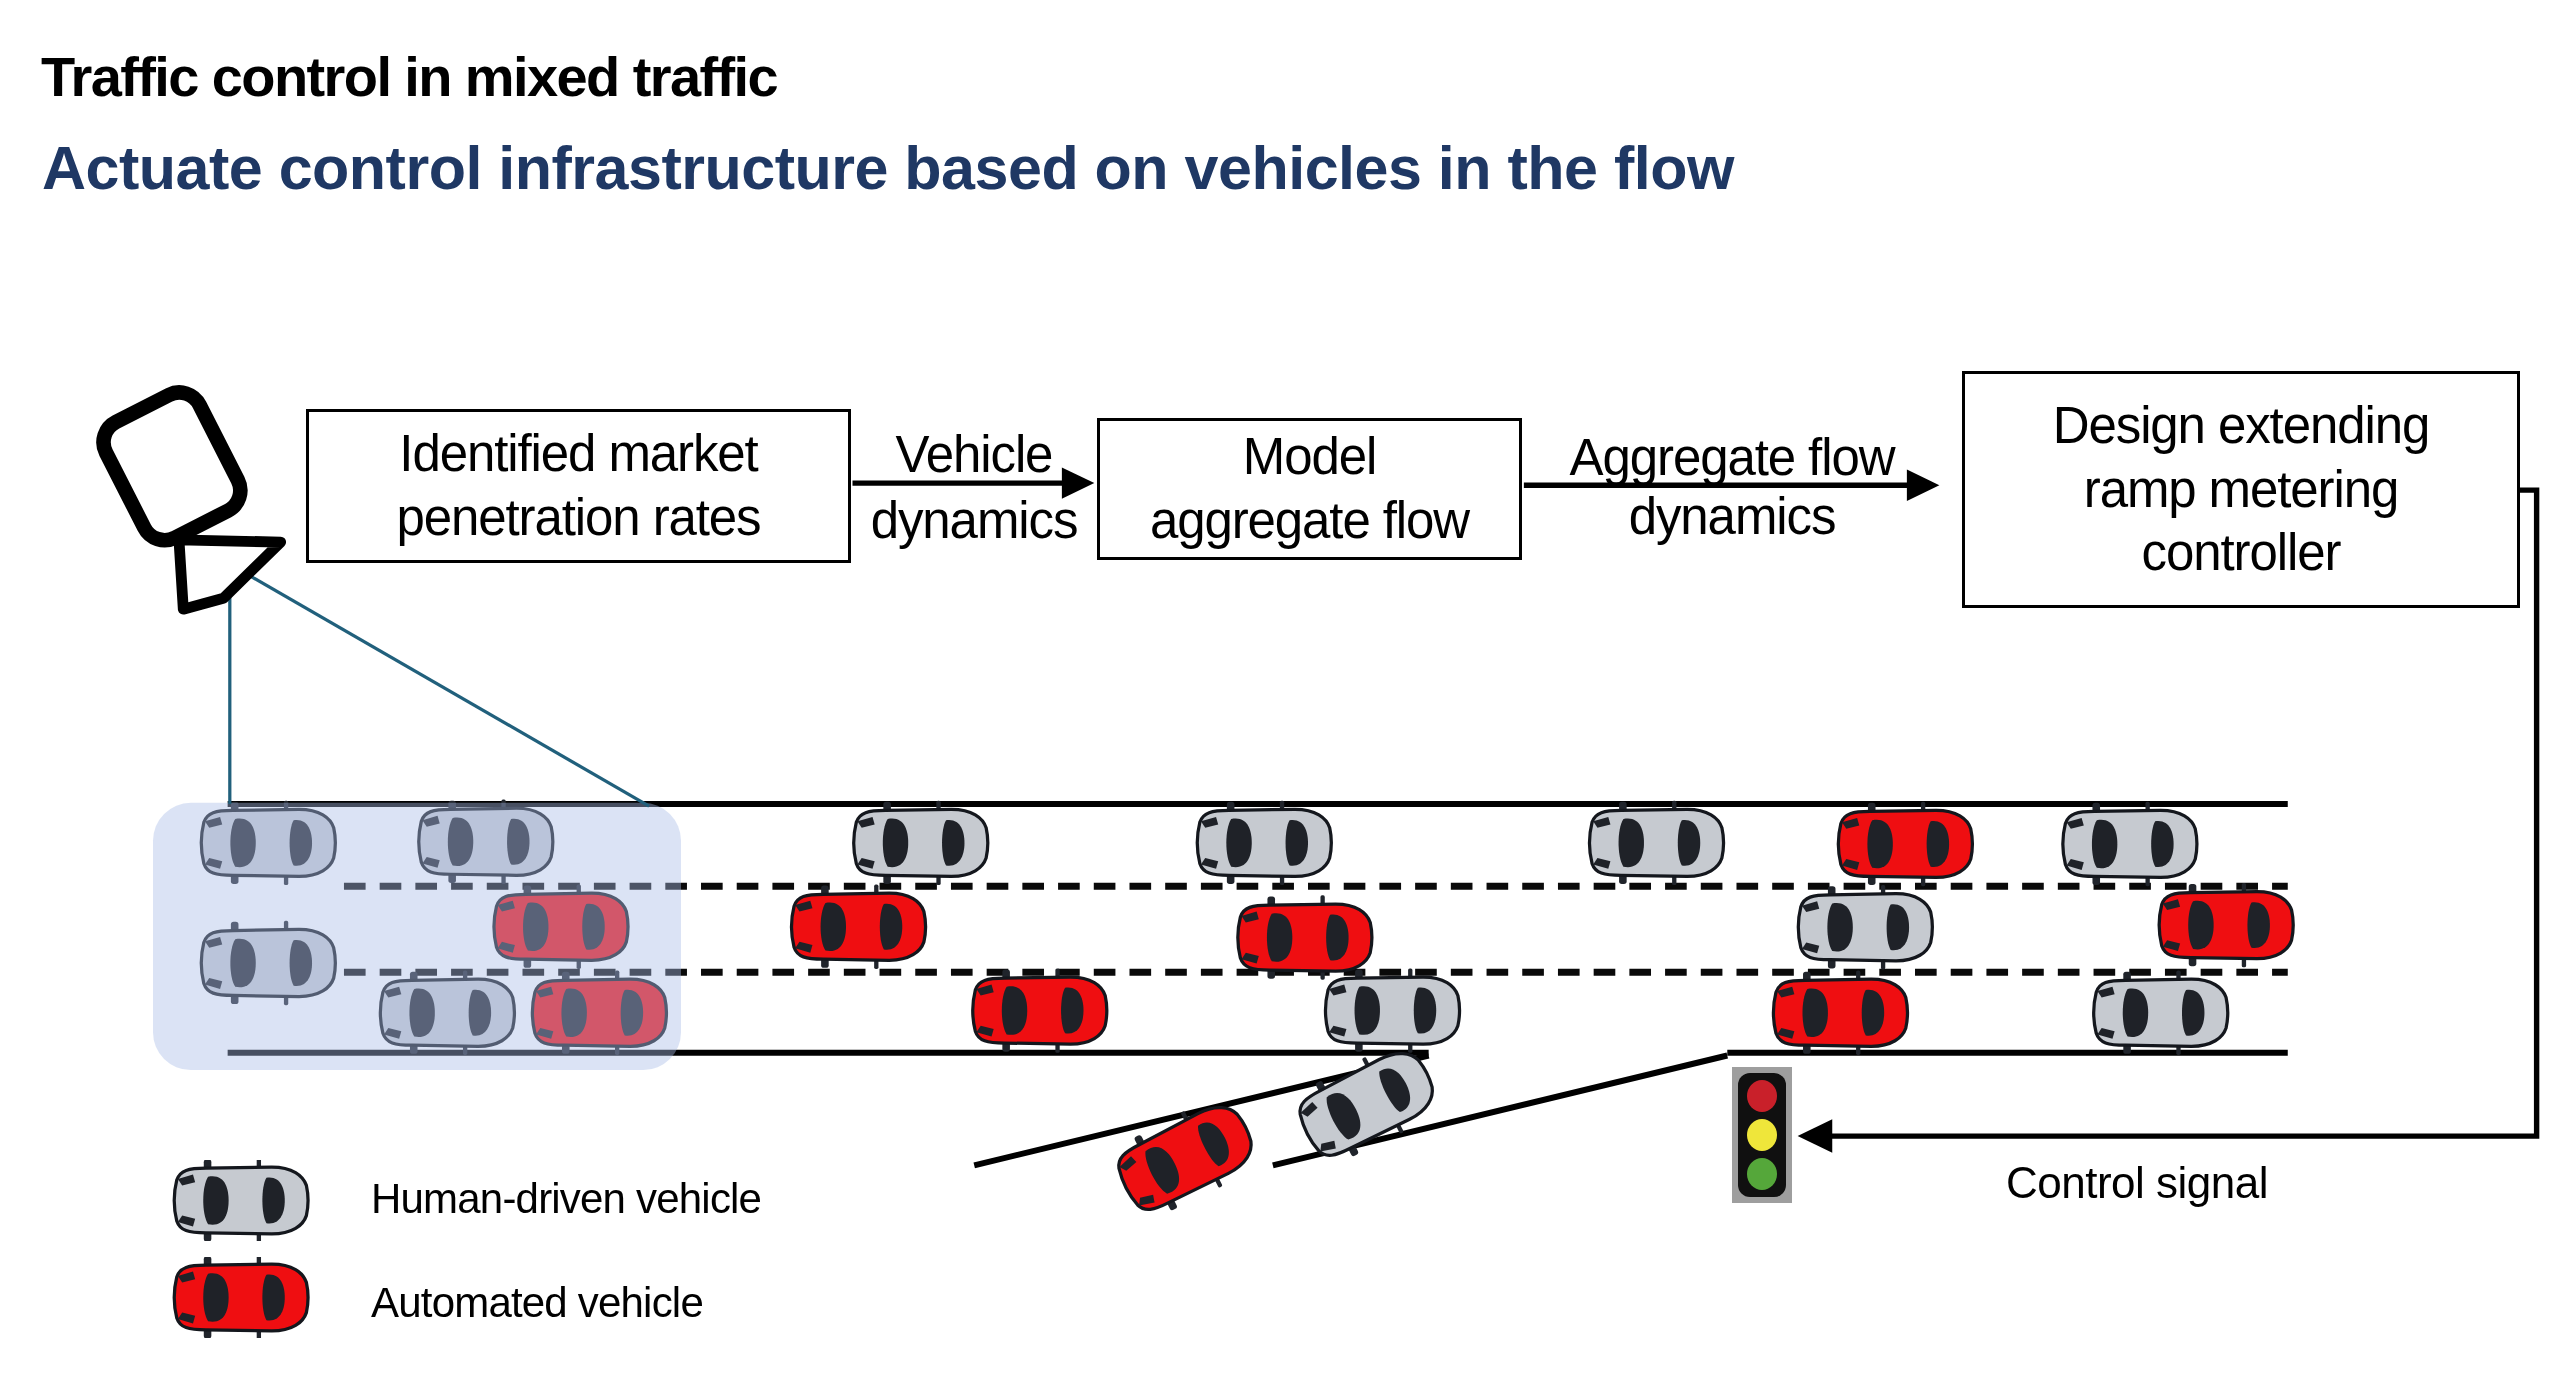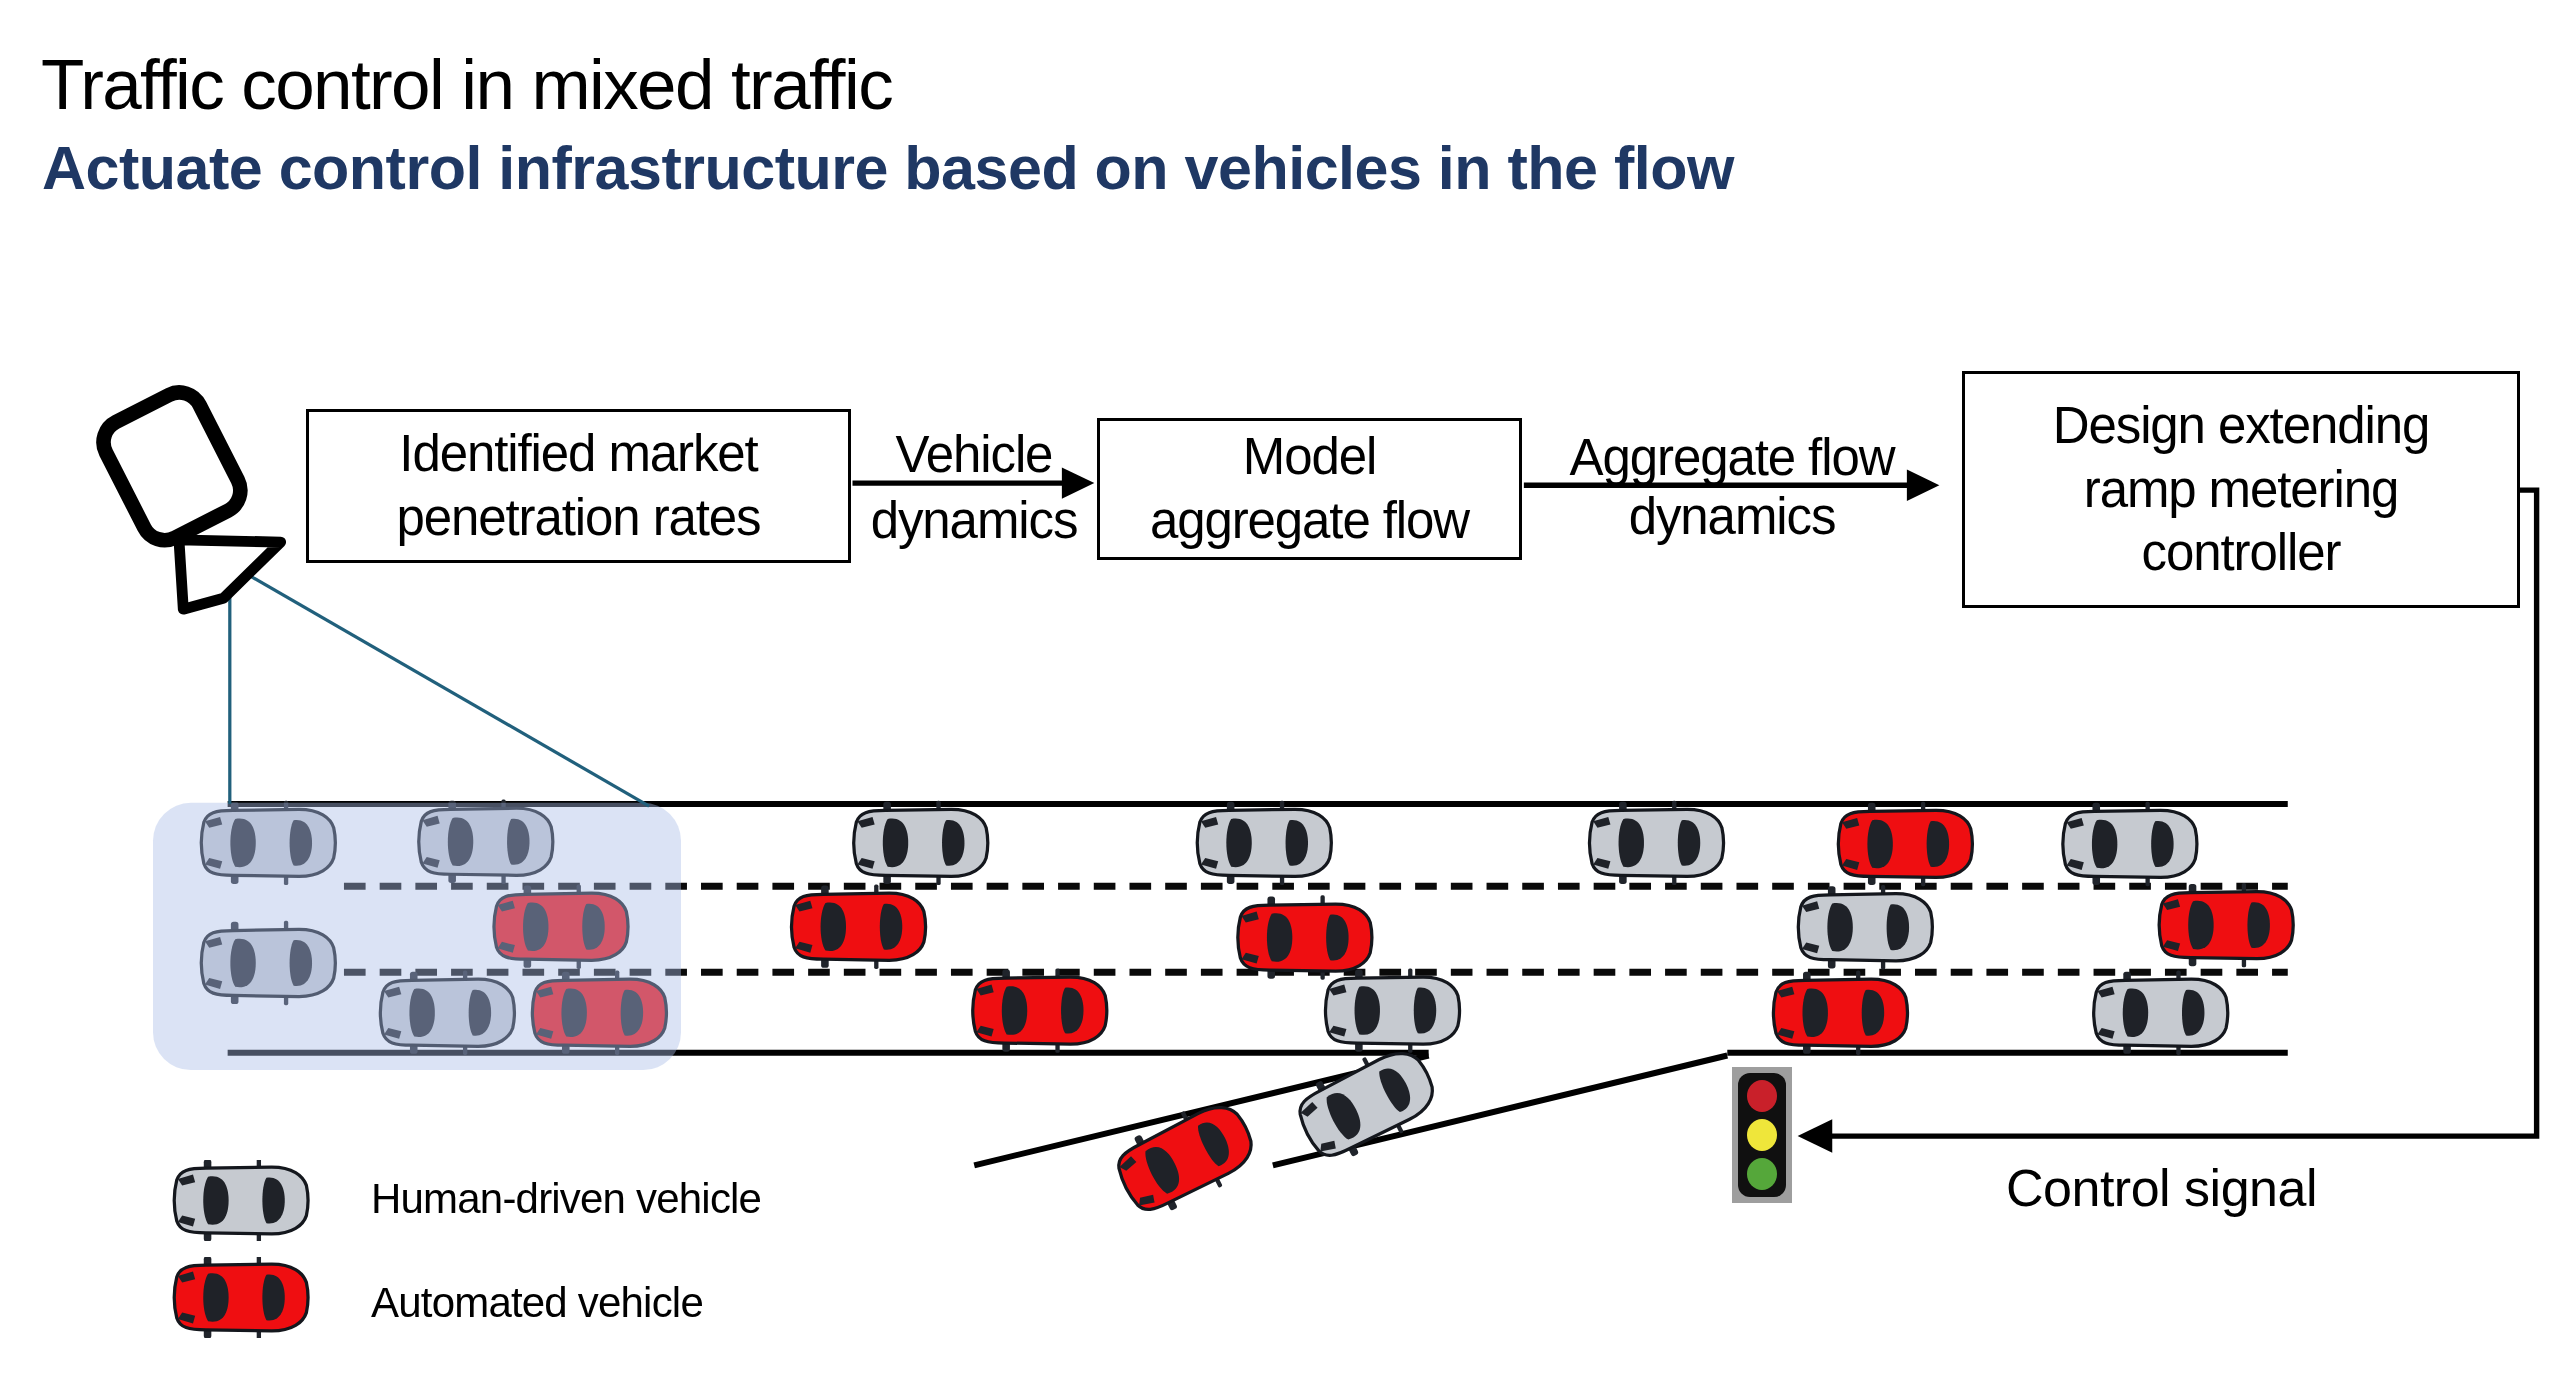--- a/index.html
+++ b/index.html
@@ -7,7 +7,7 @@
           font-family:"Liberation Sans",sans-serif;}
   #scene{position:absolute;left:0;top:0;width:2576px;height:1379px;}
 
-  .page-title{position:absolute;left:41px;top:44px;font-size:71px;font-weight:400;color:#000;
+  .page-title{position:absolute;left:41px;top:44px;font-size:56px;font-weight:700;color:#000;
               letter-spacing:-1.6px;white-space:nowrap;}
   .page-subtitle{position:absolute;left:42px;top:133px;font-size:61px;font-weight:700;color:#1f3864;
               letter-spacing:-0.5px;white-space:nowrap;}

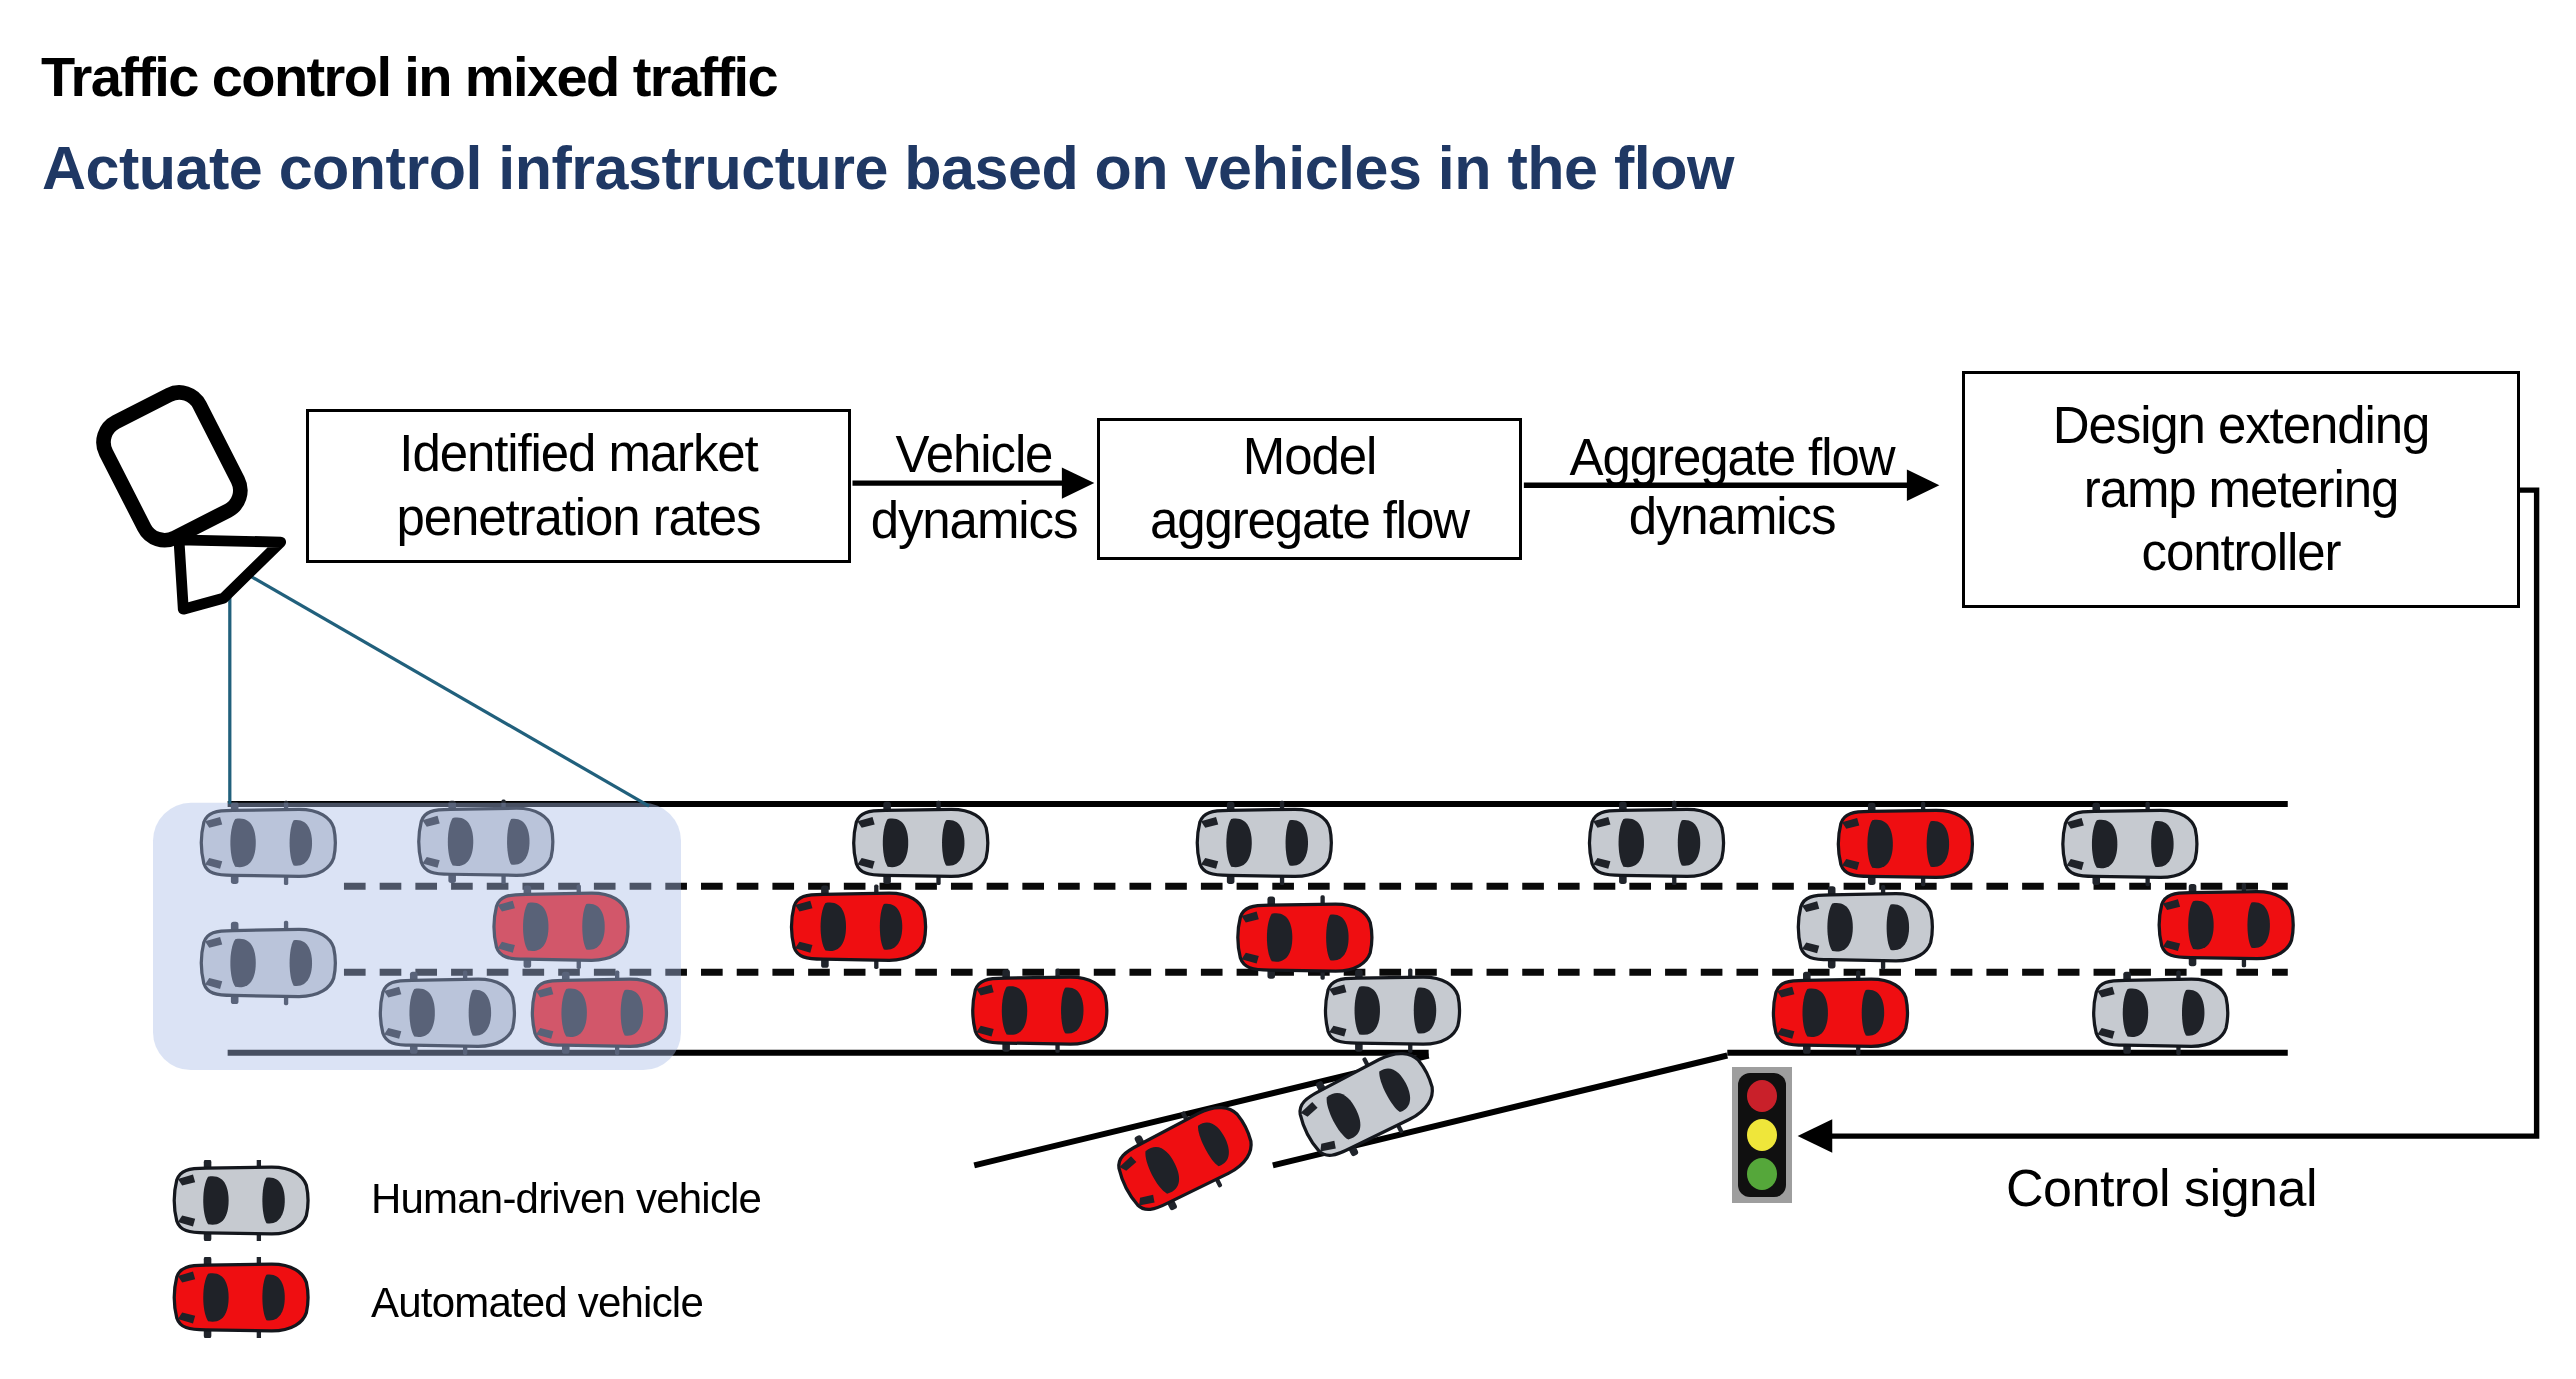--- a/index.html
+++ b/index.html
@@ -32,7 +32,7 @@
             display:flex;flex-direction:column;align-items:center;justify-content:space-evenly;}
   .tl-light{width:30px;height:32px;border-radius:50%;}
 
-  #control-label{position:absolute;left:2006px;top:1158px;font-size:52px;color:#000;
+  #control-label{position:absolute;left:2006px;top:1158px;font-size:44px;color:#000;
                  letter-spacing:-0.5px;white-space:nowrap;}
 
   .legend-car{position:absolute;width:141px;height:81px;}

